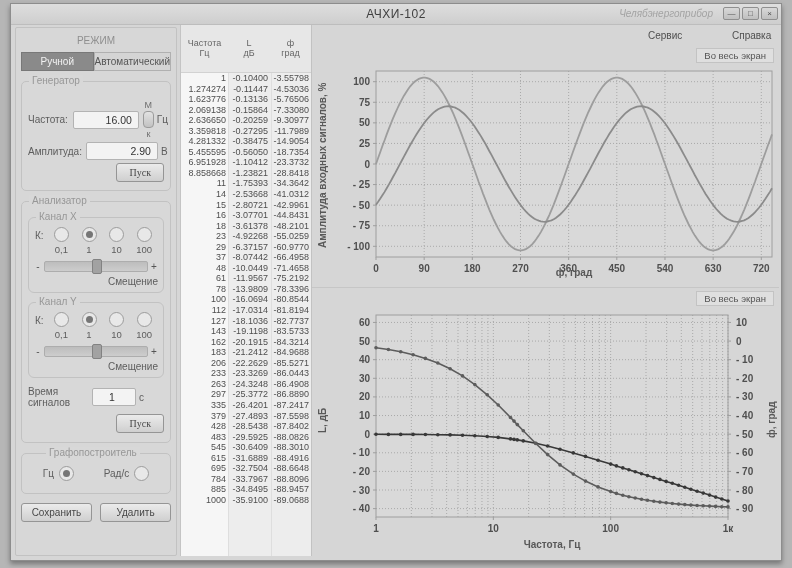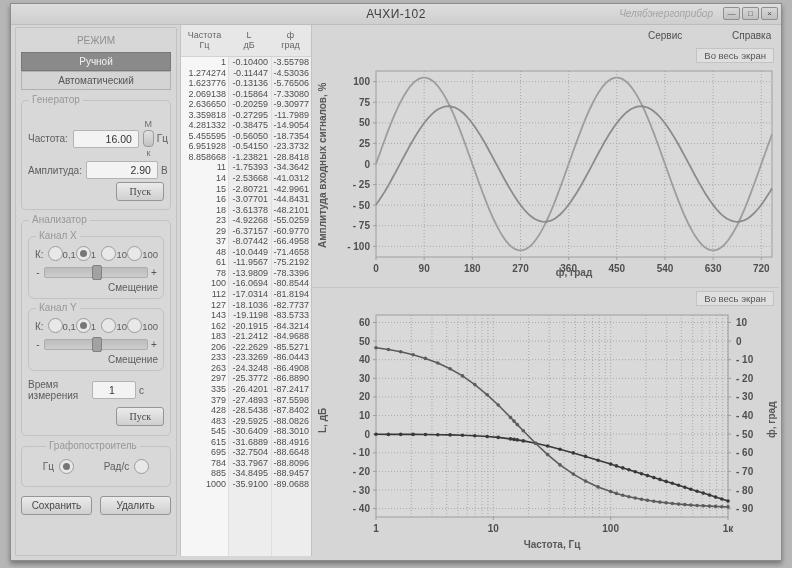--- a/index.html
+++ b/index.html
@@ -81,7 +81,7 @@
     border-left:1px solid #c4c4c4;border-right:1px solid #c4c4c4;
     display:flex;flex-direction:column;background:#ededed;}
   .thead{display:grid;grid-template-columns:47px 42px 41px;background:#e7e7e7;
-    border-bottom:1px solid #d2d2d2;padding:6px 0;}
+    border-bottom:1px solid #d2d2d2;padding:14px 0;}
   .th{font-size:9px;color:#666;text-align:center;line-height:9.5px;}
   .tbody{flex:1;position:relative;
     background:linear-gradient(90deg,#f6f6f6 0,#f6f6f6 47px,#ededed 47px);}

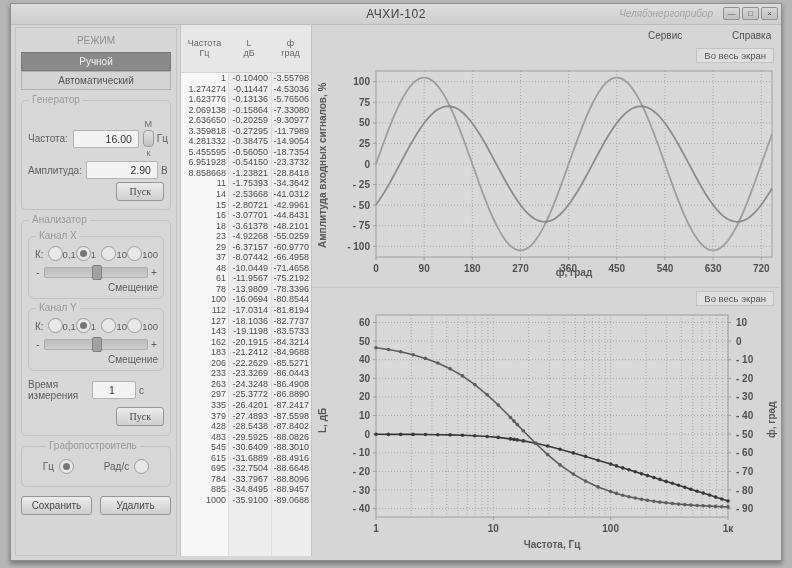--- a/index.html
+++ b/index.html
@@ -28,7 +28,7 @@
     background:#d7d7d7;border:1px solid #c2c2c2;border-radius:2px;
     padding:3px 5px;box-sizing:border-box;overflow:hidden;}
   .sec-title{font-size:10px;color:#8f8f8f;text-align:center;margin:4px 0 6px;}
-  .mode-btns{display:flex;flex-direction:column;}
+  .mode-btns{display:flex;}
   .modebtn{flex:1;font-size:10px;padding:3px 0;border:1px solid #b0b0b0;
     background:#d4d4d4;color:#555;font-family:inherit;}
   .modebtn.sel{background:#8a8a8a;color:#f2f2f2;border-color:#787878;}

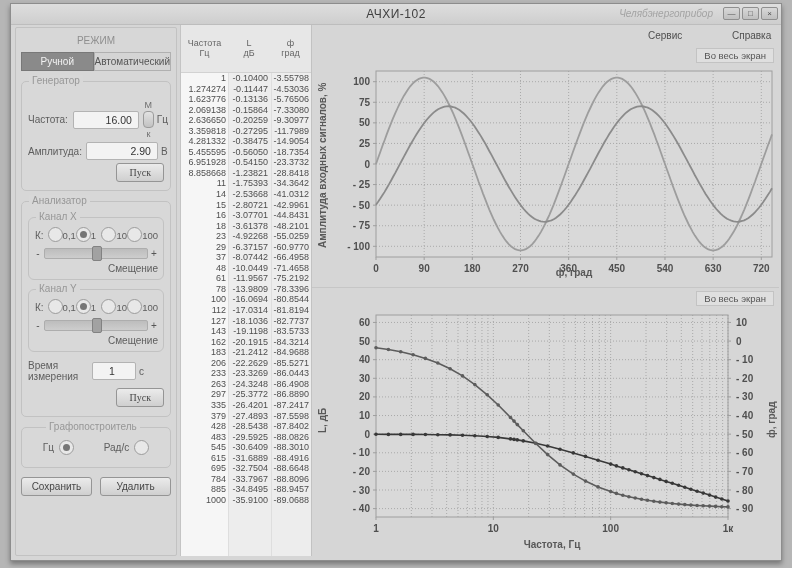--- a/index.html
+++ b/index.html
@@ -317,7 +317,7 @@
         </div>
         <div class="trow">
           <div class="tc">6.951928</div>
-          <div class="tc">-0.54150</div>
+          <div class="tc">-1.10412</div>
           <div class="tc">-23.3732</div>
         </div>
         <div class="trow">

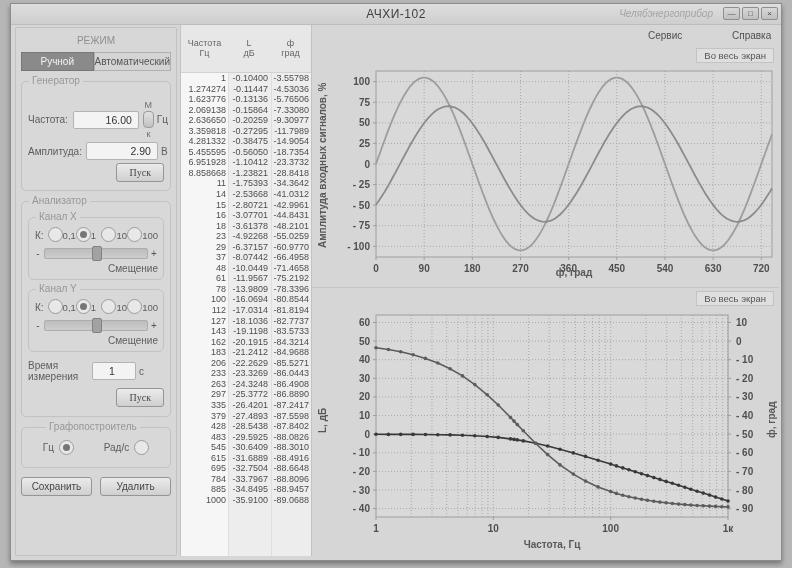--- a/index.html
+++ b/index.html
@@ -56,7 +56,7 @@
     margin-top:9px;padding:9px 5px 4px;}
   .krow{display:flex;align-items:flex-start;}
   .klbl{font-size:10px;color:#5d5d5d;margin:3px 4px 0 1px;}
-  .kopt{display:flex;flex-direction:row;align-items:center;flex:1;}
+  .kopt{display:flex;flex-direction:column;align-items:center;flex:1;}
   .radio{width:13px;height:13px;border:1px solid #9c9c9c;border-radius:50%;
     background:#e8e8e8;position:relative;display:inline-block;}
   .radio.sel::after{content:'';position:absolute;left:3px;top:3px;right:3px;bottom:3px;

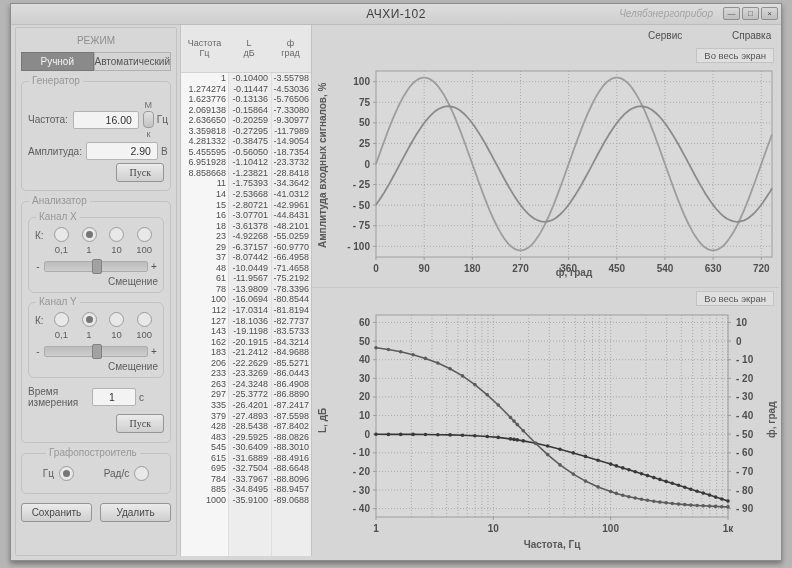--- a/index.html
+++ b/index.html
@@ -228,7 +228,7 @@
       </div>
 
       <div class="time-row">
-        <span class="lbl2">Время измерения</span>
+        <span class="lbl2">Время сигналов</span>
         <input class="field time" value="1" style="">
         <span class="unit">с</span>
       </div>

